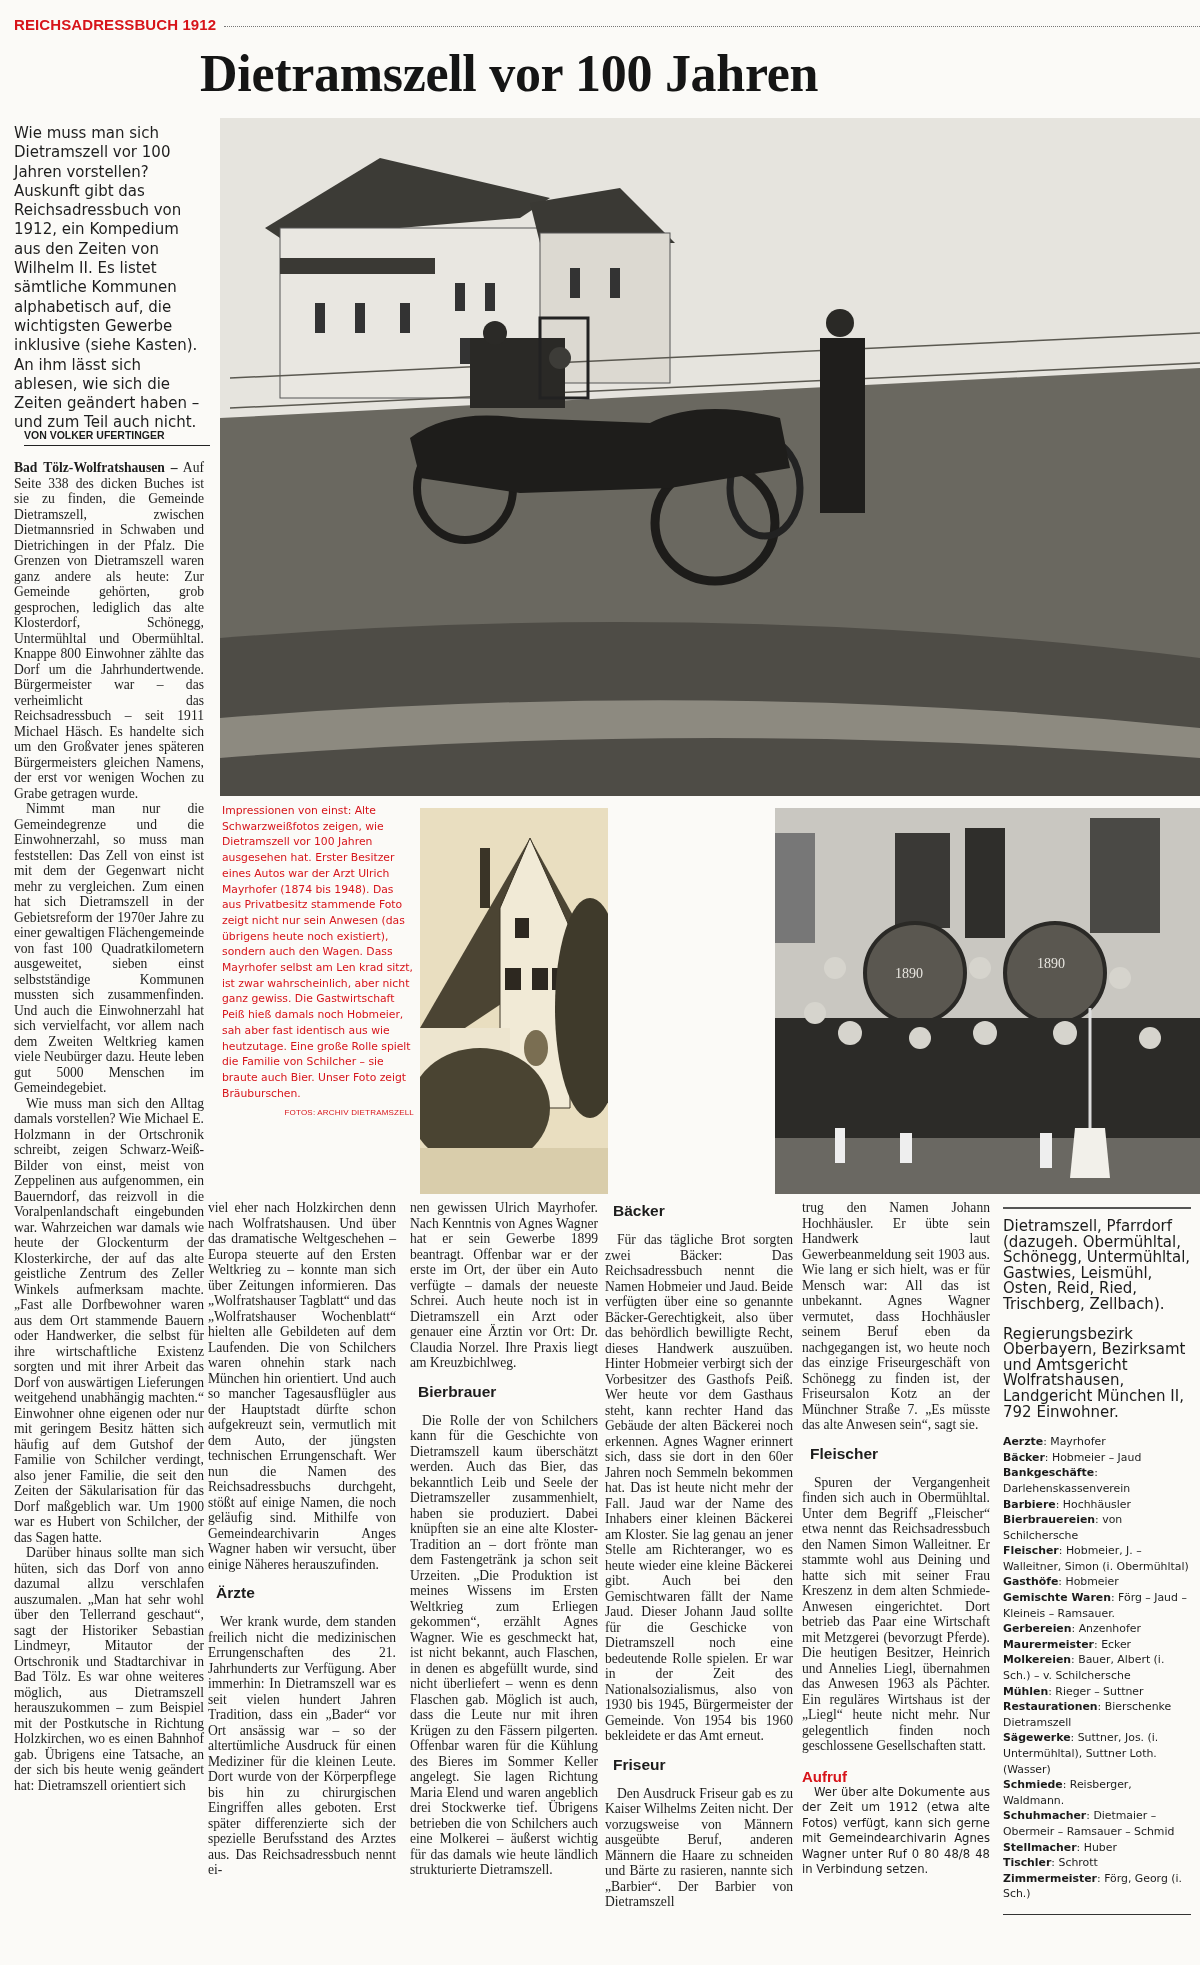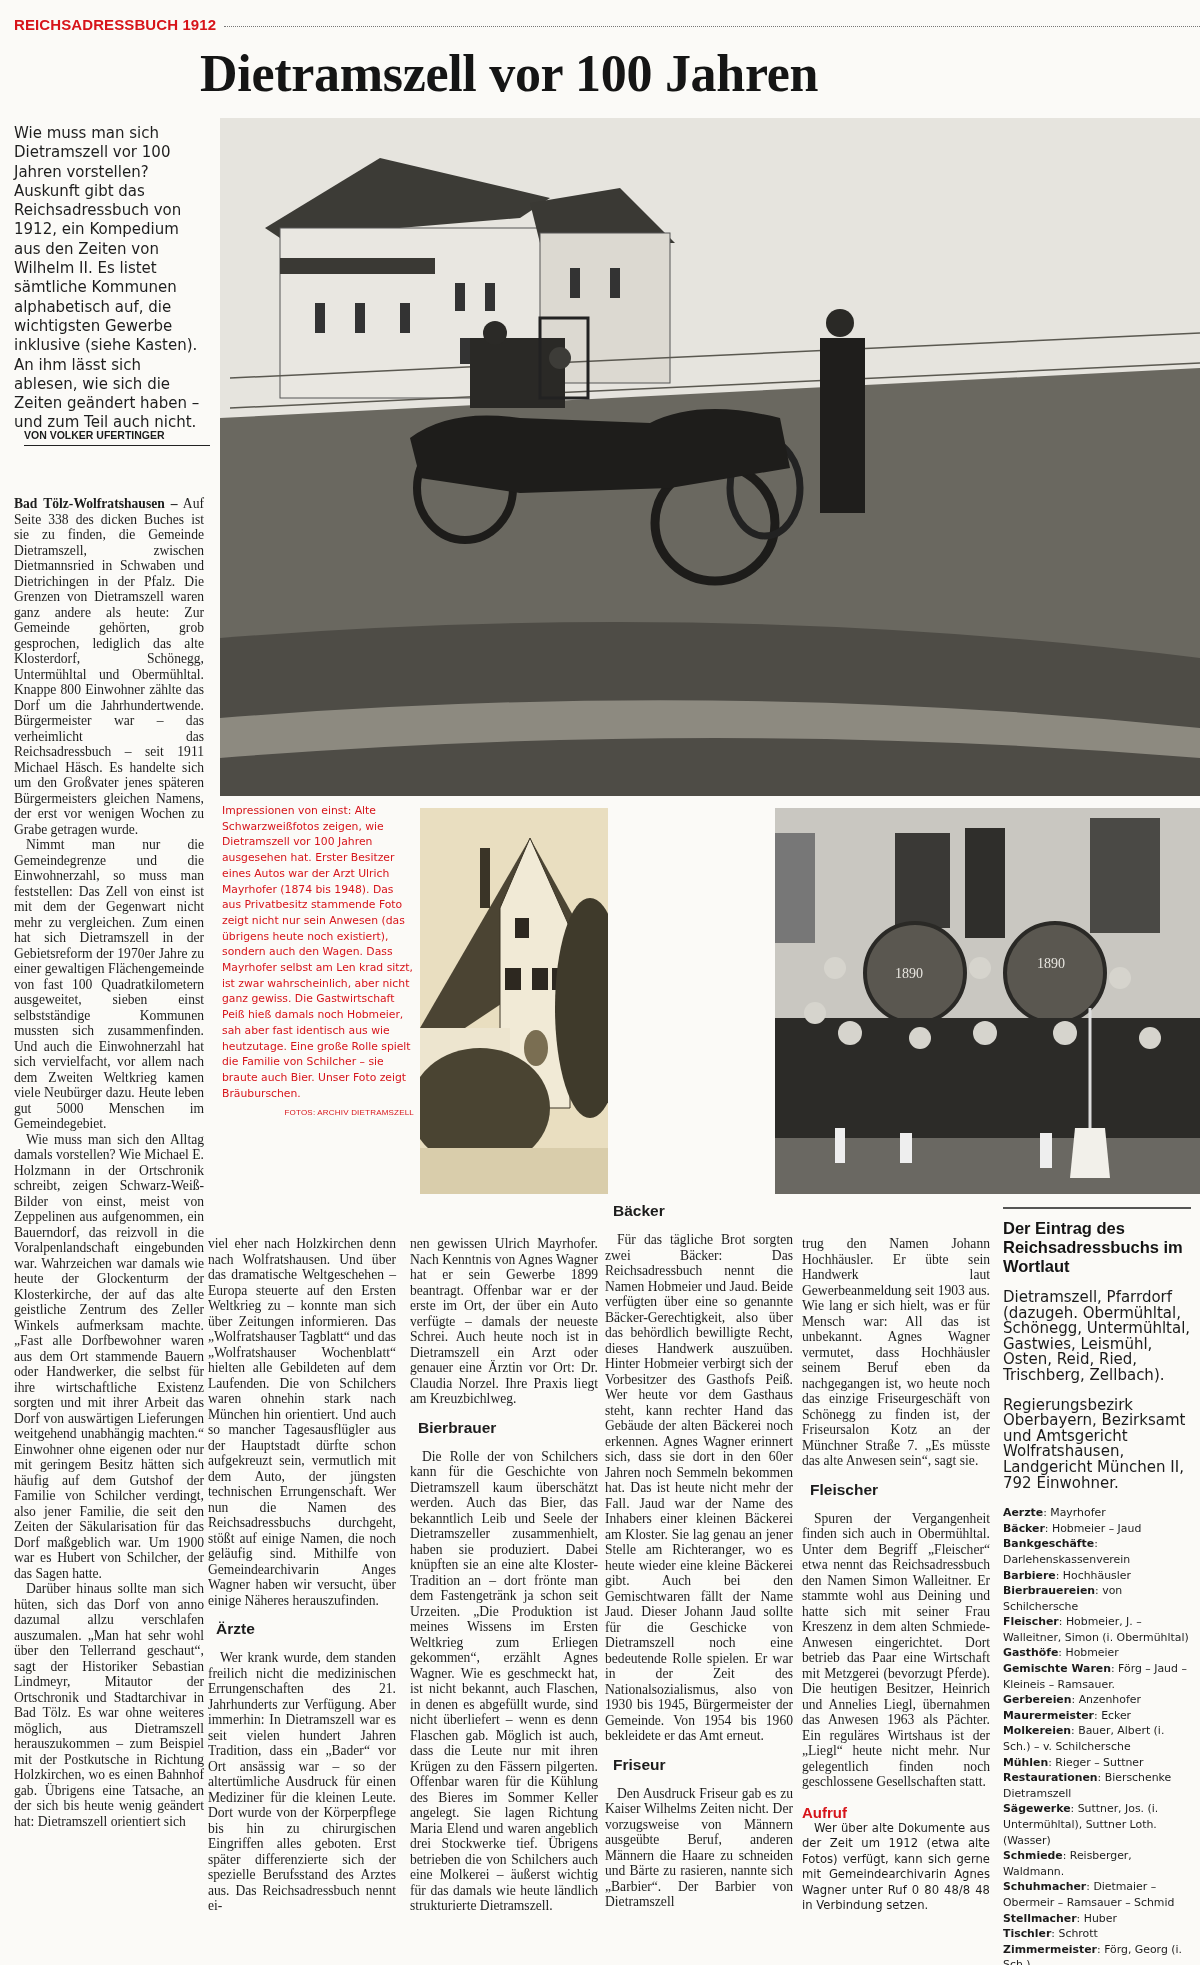--- a/index.html
+++ b/index.html
@@ -17,7 +17,7 @@
 
   .col { position: absolute; font-size: 13.6px; line-height: 15.5px; text-align: justify; hyphens: manual; color: #1c1c1c; }
   .col p { text-indent: 12px; }
-  .col p.noind { text-indent: 0; margin-top: 36px; }
+  .col p.noind { text-indent: 0; }
   .col .dateline { font-weight: bold; }
   .col h3 { font-family: "Liberation Sans", sans-serif; font-weight: bold; font-size: 15.5px; line-height: 18px; margin: 12px 0 12px 8px; text-align: left; }
   .col h3.first { margin-top: 2px; }

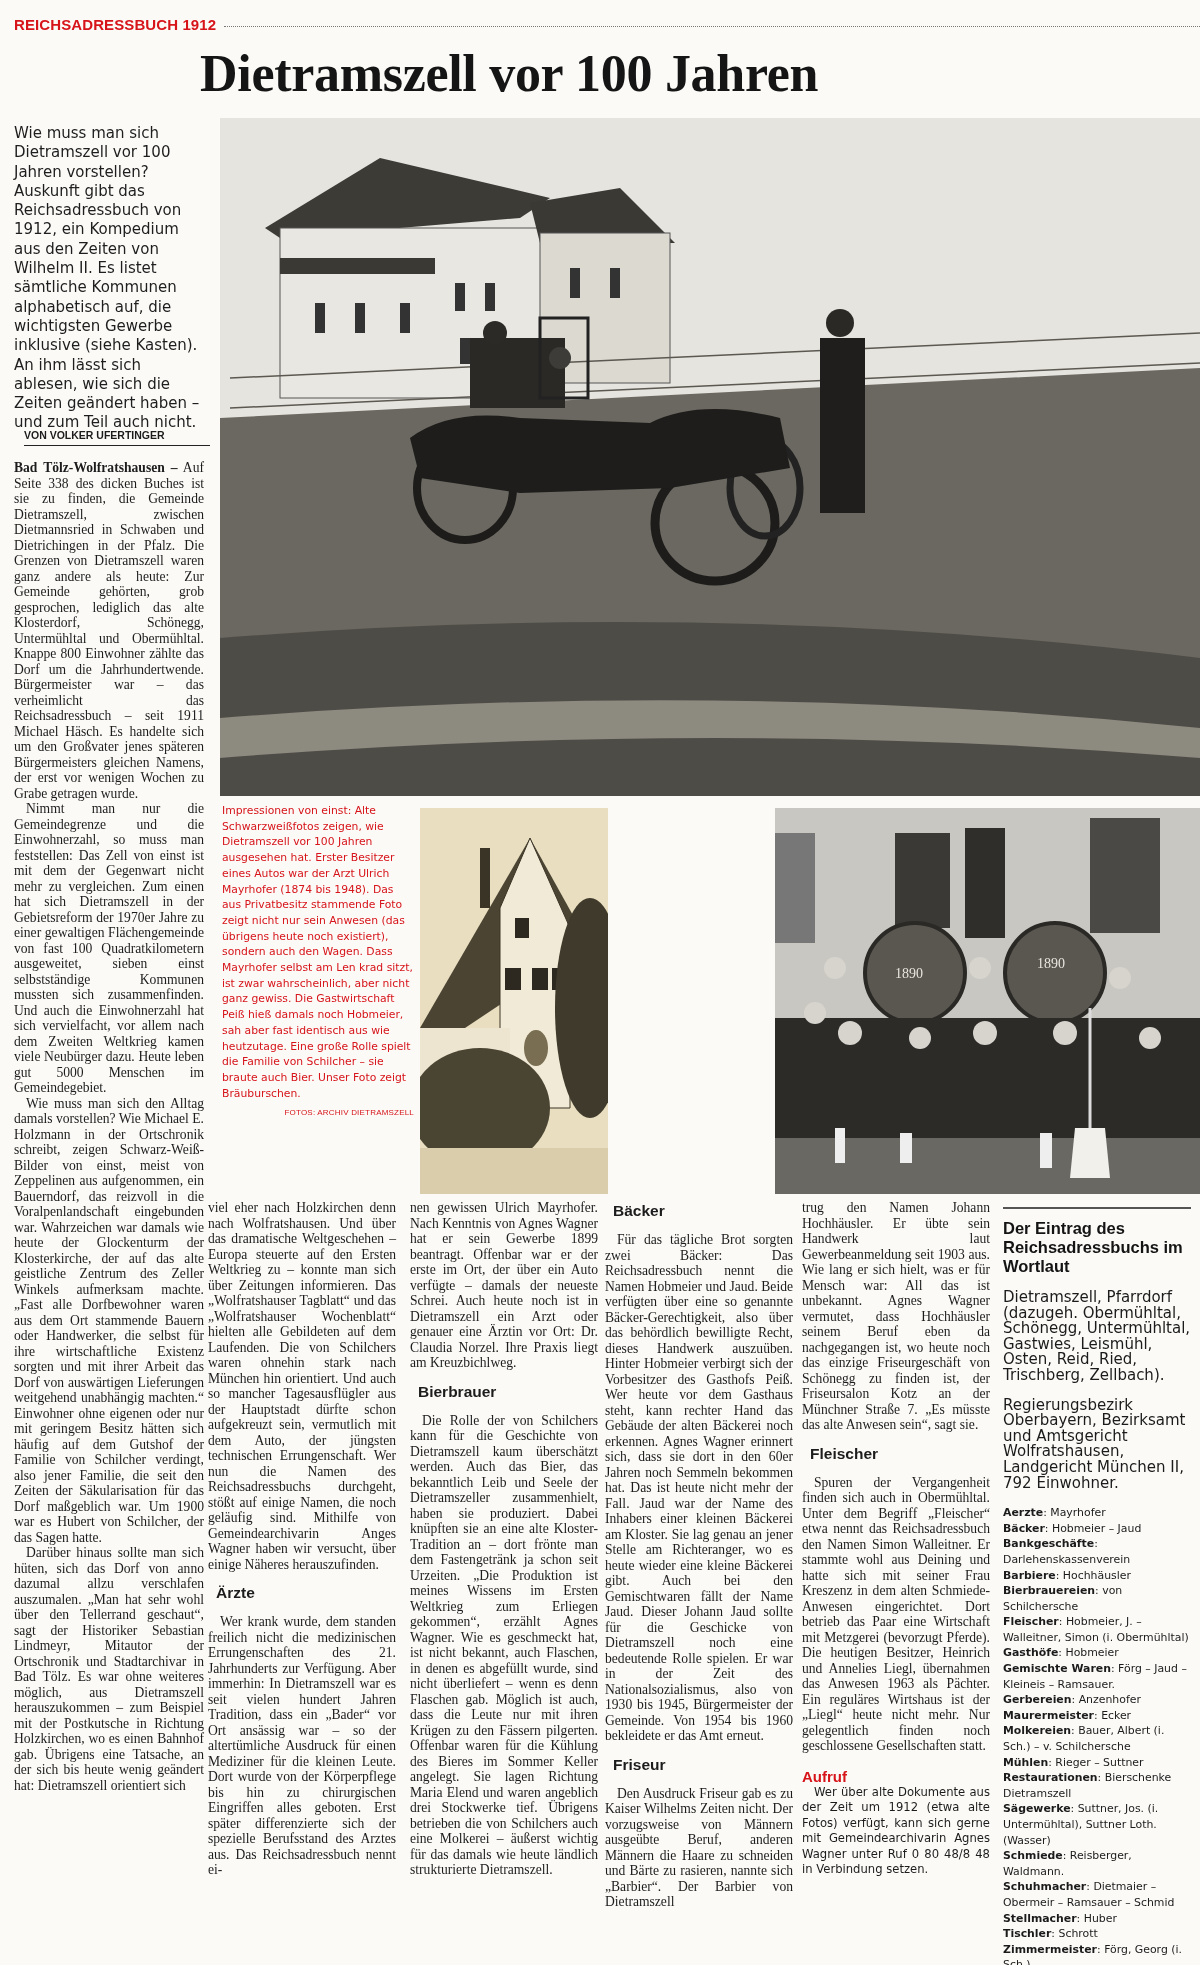--- a/index.html
+++ b/index.html
@@ -192,7 +192,6 @@
 </div>
 
 <div class="sidebar">
-  <h2>Der Eintrag des Reichsadressbuchs im Wortlaut</h2>
   <p class="sb-p">Dietramszell, Pfarrdorf (dazugeh. Obermühltal, Schönegg, Untermühltal, Gastwies, Leismühl, Osten, Reid, Ried, Trischberg, Zellbach).</p>
   <p class="sb-p">Regierungsbezirk Oberbayern, Bezirksamt und Amtsgericht Wolfratshausen, Landgericht München II, 792 Einwohner.</p>
   <div class="entries">

